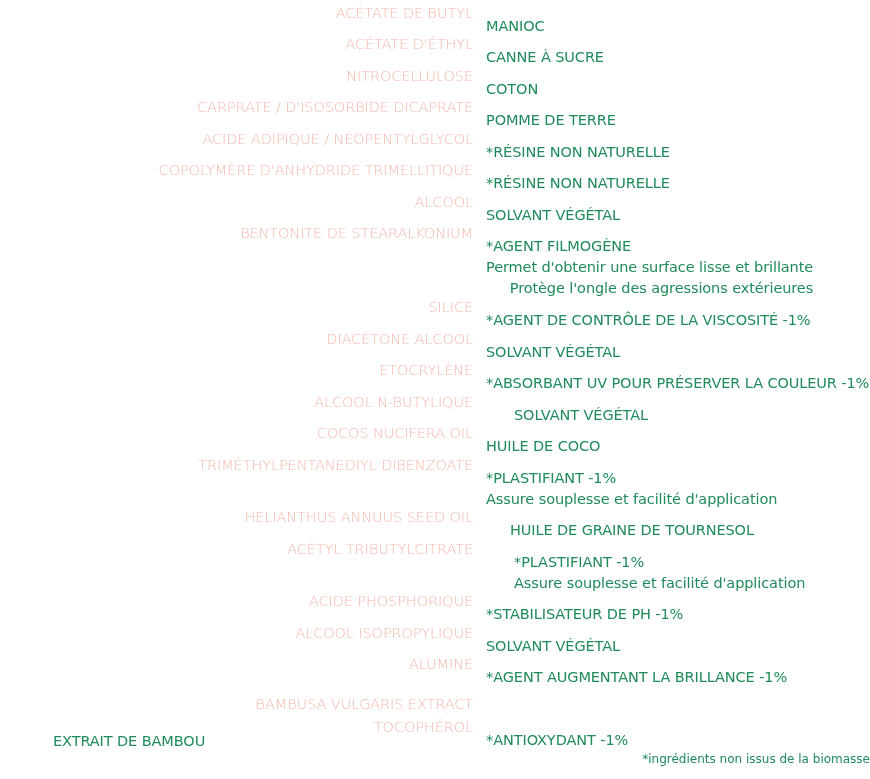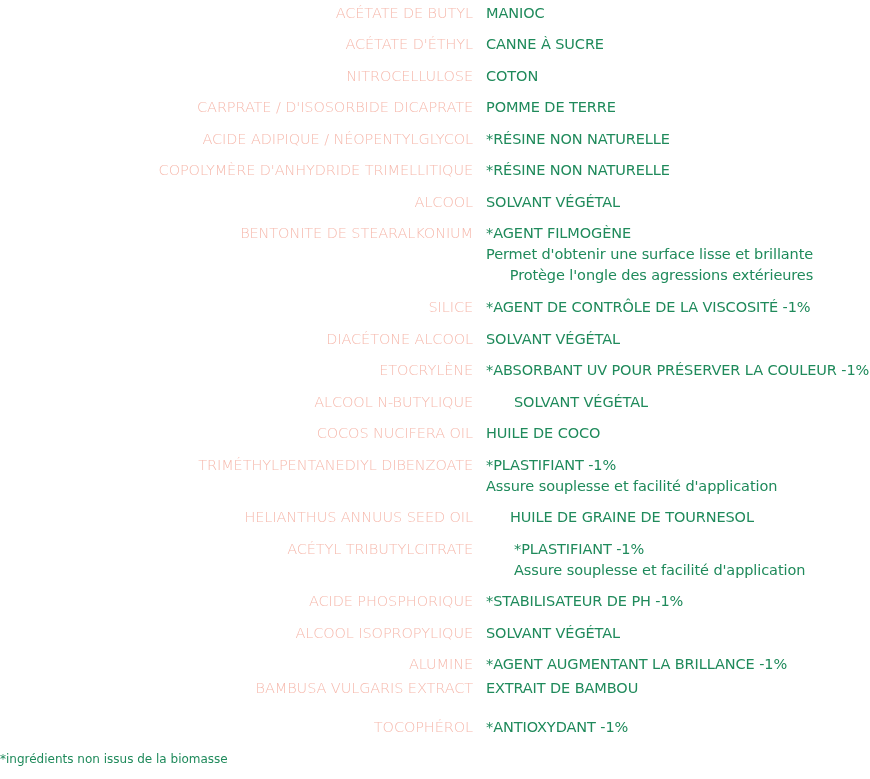--- a/index.html
+++ b/index.html
@@ -11,7 +11,7 @@
           line-height: 21px; padding-top: 3px; letter-spacing: -0.1px; white-space: nowrap;
           text-transform: uppercase; font-weight: 300; }
   .func { margin-left: 13px; color: #1f8a5b; font-size: 14.5px; line-height: 21px;
-          padding-top: 3px; white-space: nowrap; letter-spacing: -0.1px; }
+          padding-top: 16px; white-space: nowrap; letter-spacing: -0.1px; }
   .desc { display: block; color: #1f8a5b; font-size: 14.5px; line-height: 21px; text-align: right; }
   .footnote { position: absolute; top: 752px; left: 0; width: 870px; text-align: left;
               color: #1f8a5b; font-size: 12px; }

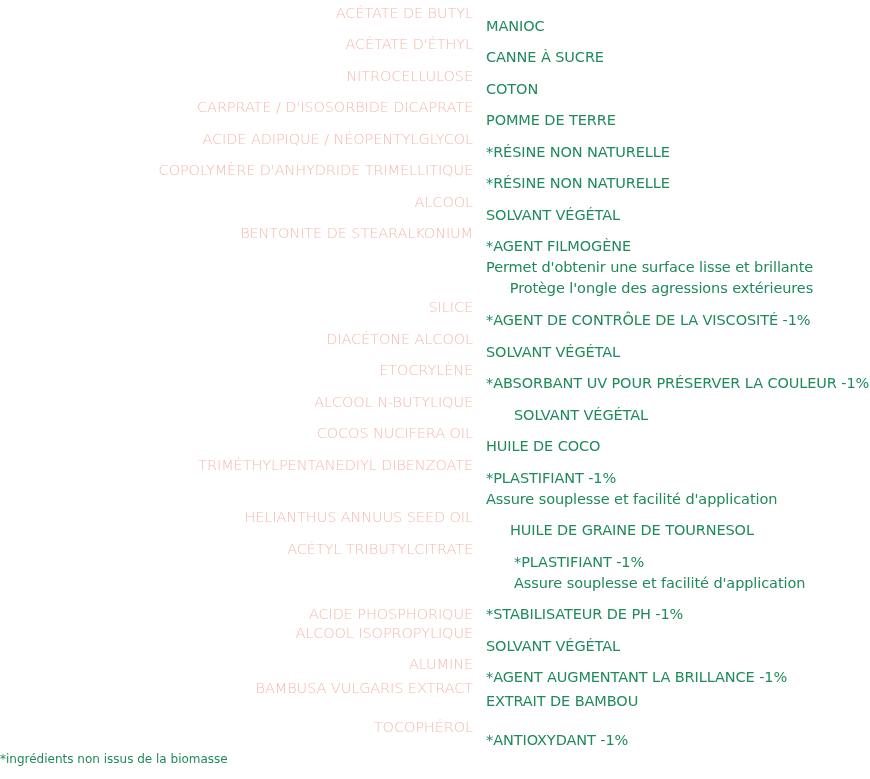--- a/index.html
+++ b/index.html
@@ -84,7 +84,7 @@
       <span class="name">Acétyl tributylcitrate</span>
       <div class="func"><span>*PLASTIFIANT -1%</span><span class="desc">Assure souplesse et facilité d'application</span></div>
     </div>
-    <div class="row" style="position: absolute; top: 588px; left: 0px; align-items: flex-end;">
+    <div class="row" style="position: absolute; top: 588px; left: 0px;">
       <span class="name">Acide phosphorique</span>
       <div class="func"><span>*STABILISATEUR DE PH -1%</span></div>
     </div>

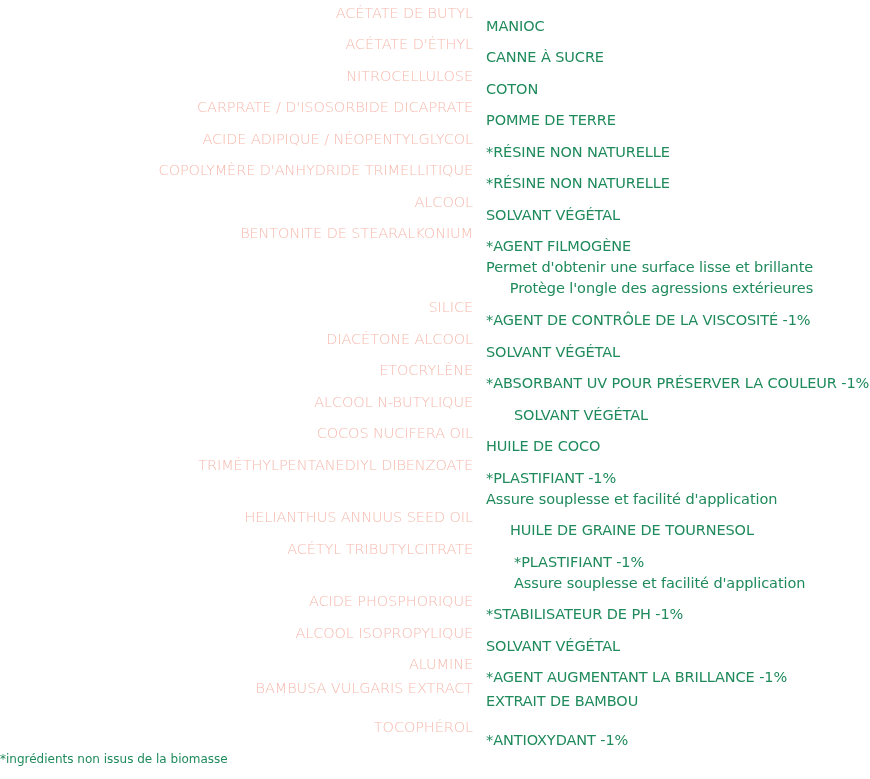--- a/index.html
+++ b/index.html
@@ -96,7 +96,7 @@
       <span class="name">Alumine</span>
       <div class="func"><span>*AGENT AUGMENTANT LA BRILLANCE -1%</span></div>
     </div>
-    <div class="row" style="position: absolute; top: 675px; left: 0px;">
+    <div class="row" style="position: absolute; top: 691px; left: 0px; flex-direction: column;">
       <span class="name">Bambusa vulgaris extract</span>
       <div class="func"><span>EXTRAIT DE BAMBOU</span></div>
     </div>

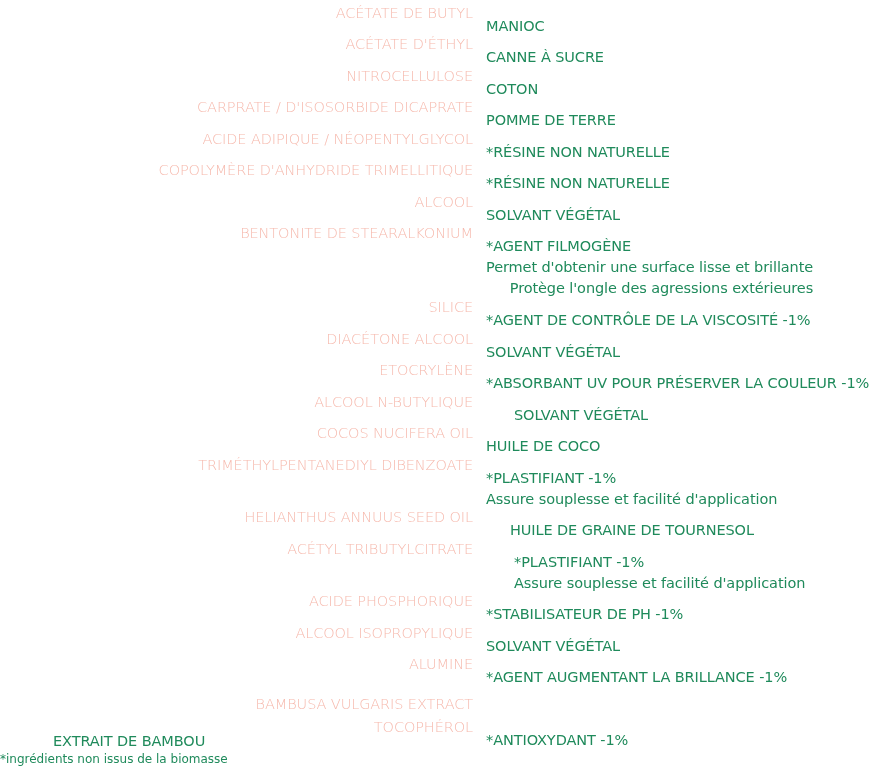--- a/index.html
+++ b/index.html
@@ -13,7 +13,7 @@
   .func { margin-left: 13px; color: #1f8a5b; font-size: 14.5px; line-height: 21px;
           padding-top: 16px; white-space: nowrap; letter-spacing: -0.1px; }
   .desc { display: block; color: #1f8a5b; font-size: 14.5px; line-height: 21px; text-align: right; }
-  .footnote { position: absolute; top: 752px; left: 0; width: 870px; text-align: left;
+  .footnote { position: absolute; top: 752px; left: 0; width: 870px; text-align: right;
               color: #1f8a5b; font-size: 12px; }
 </style>
 </head>

